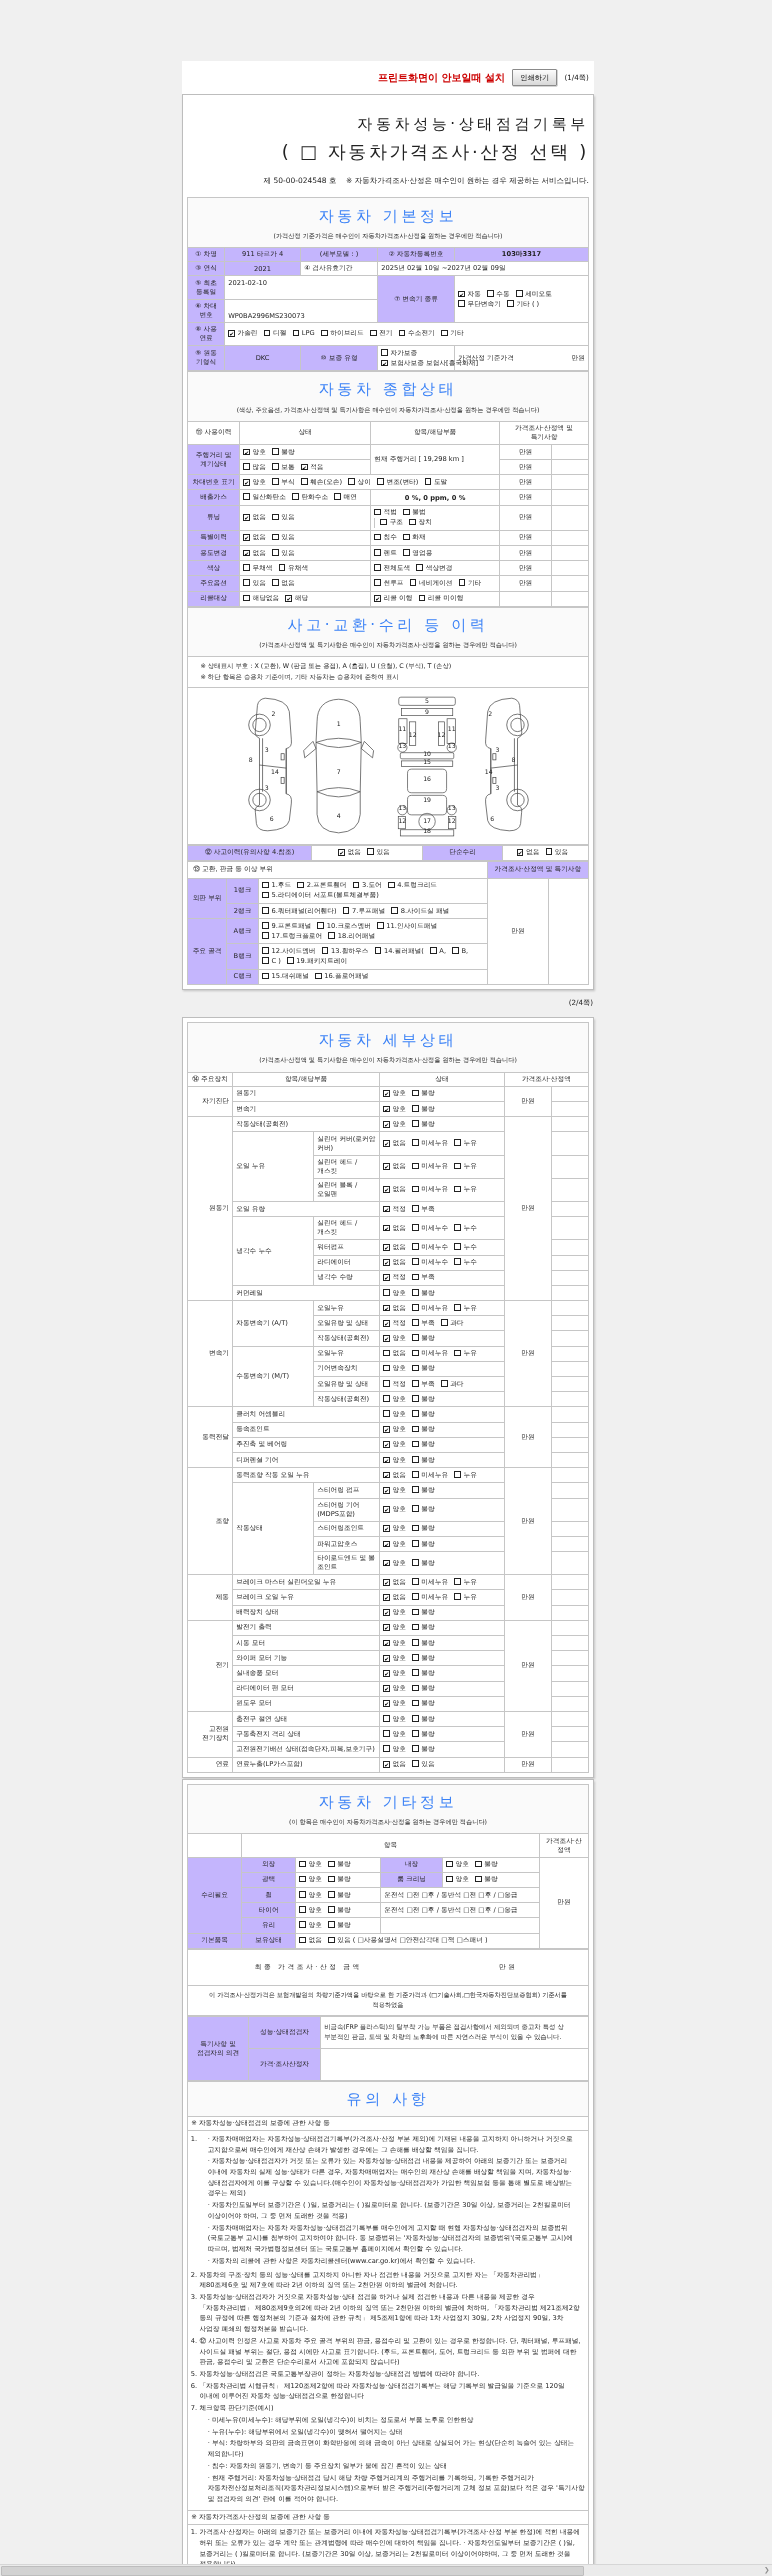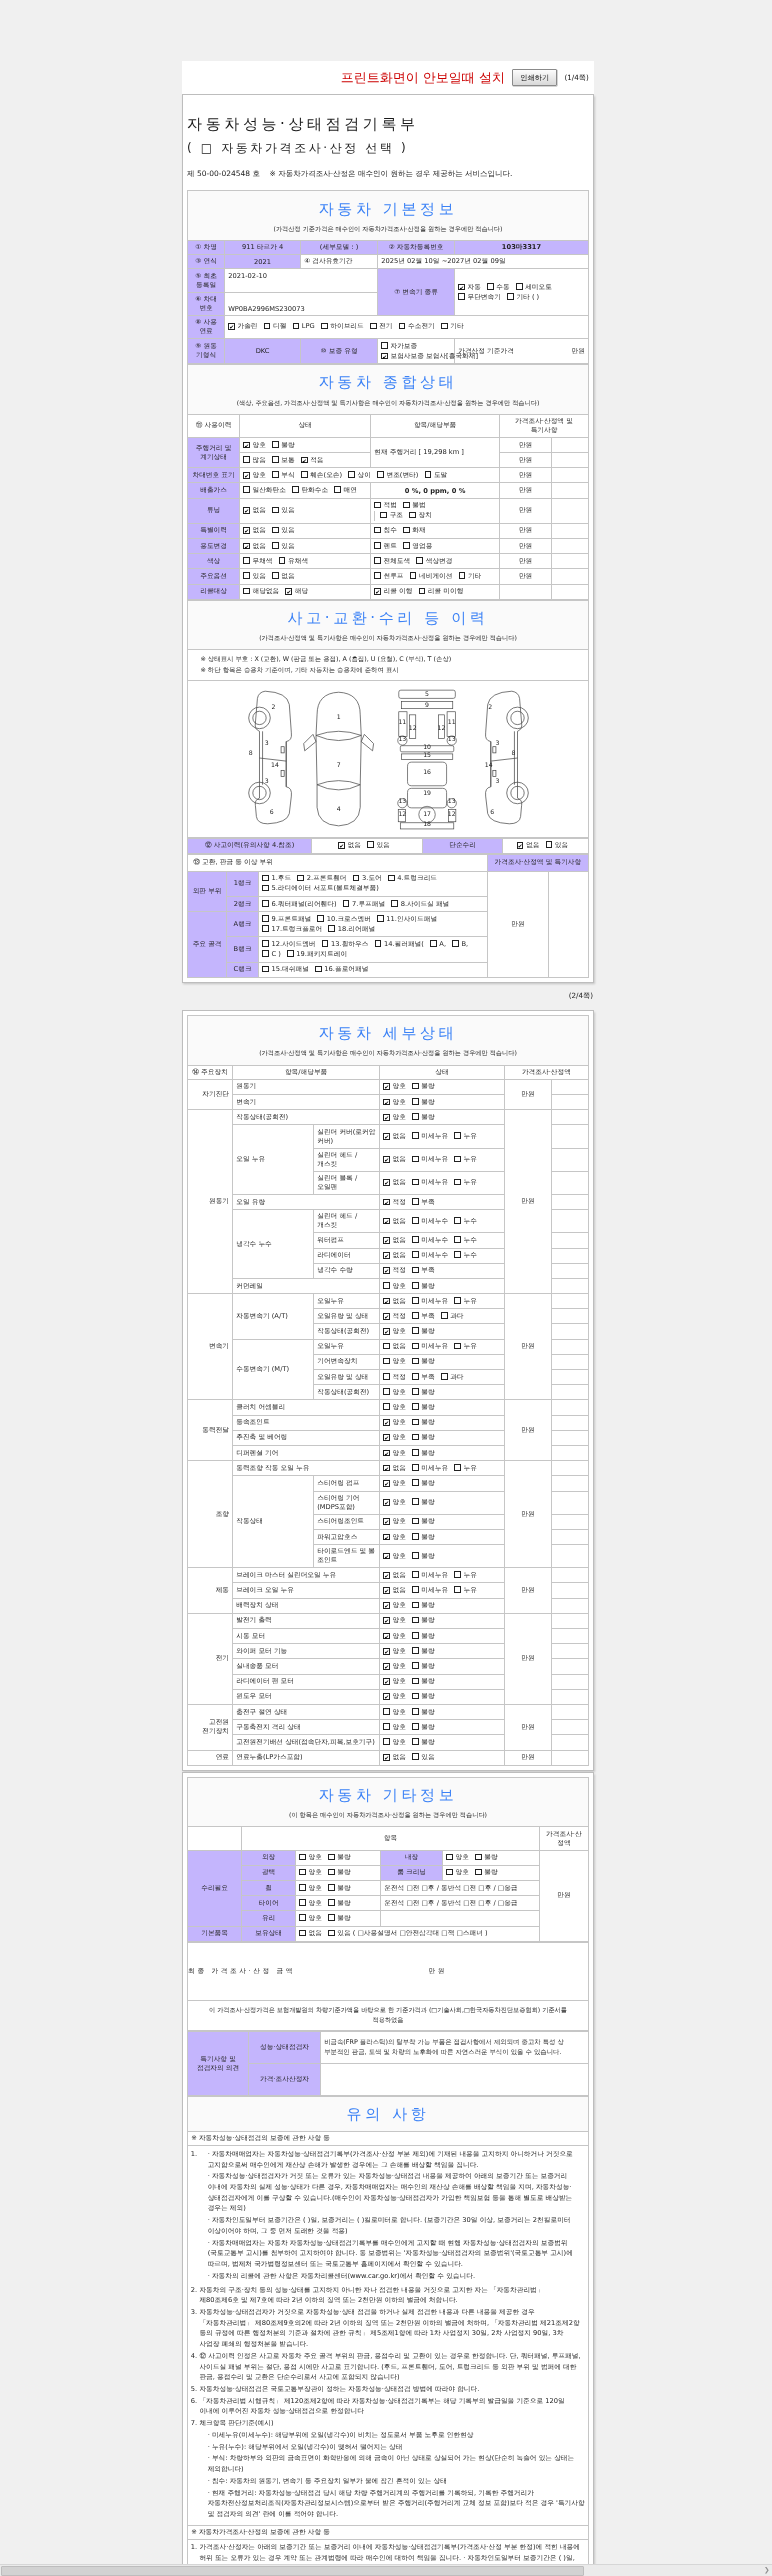--- a/index.html
+++ b/index.html
@@ -8,7 +8,7 @@
   .col{position:absolute;left:182px;top:61px;width:412px}
   
   .printbar{background:#fff;height:33px;display:flex;align-items:center;justify-content:flex-end;gap:7.2px;padding-right:5.2px;box-sizing:border-box}
-  .rednote{color:#c00;font-size:13px;font-weight:normal}
+  .rednote{color:#c00;font-size:10px;font-weight:bold}
   .printbtn{font-family:Liberation Sans, sans-serif;font-size:7.2px;padding:2.1px 7.2px;background:linear-gradient(#fdfdfd,#d8d8d8);border:0.5px solid #8a8a8a;border-radius:1px;box-shadow:0.5px 0.5px 0 #aaa;cursor:pointer}
   .pgmark{font-size:7.2px;color:#111}
   .pgrow{height:24px;display:flex;align-items:center;justify-content:flex-end;padding:0 1px 2.1px 0;font-size:7.2px}

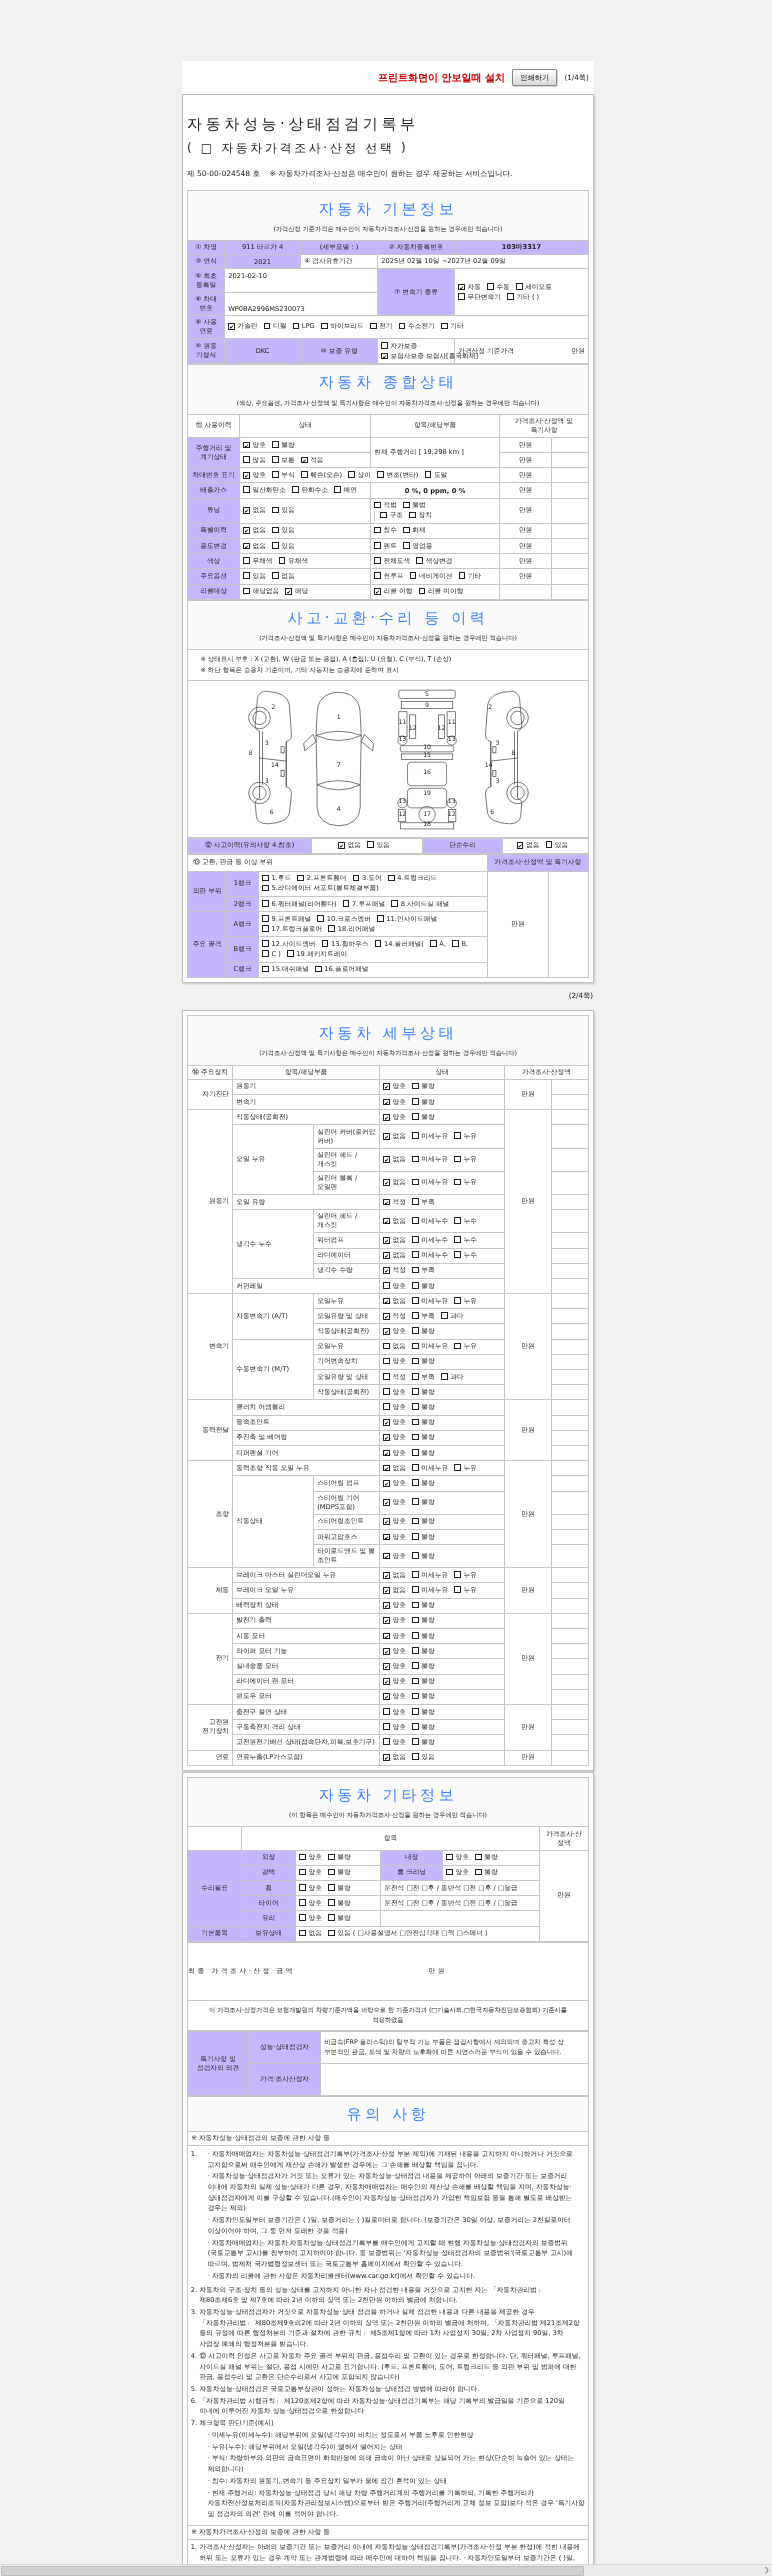--- a/index.html
+++ b/index.html
@@ -14,7 +14,7 @@
   .pgrow{height:24px;display:flex;align-items:center;justify-content:flex-end;padding:0 1px 2.1px 0;font-size:7.2px}
   
   .page{background:#fff;border:0.5px solid #bdbdbd;box-shadow:1px 1.5px 2.1px rgba(0,0,0,.18);padding:4.1px;margin-bottom:1px}
-  .titleblock{text-align:left;padding:15.5px 0 11.3px}
+  .titleblock{text-align:right;padding:15.5px 0 11.3px}
   .t1{font-size:15px;letter-spacing:3.6px;color:#1a1a1a}
   .t2{font-size:12px;letter-spacing:2.6px;margin-top:6.2px}
   .t3{font-size:7.5px;margin-top:12.4px;font-weight:normal}

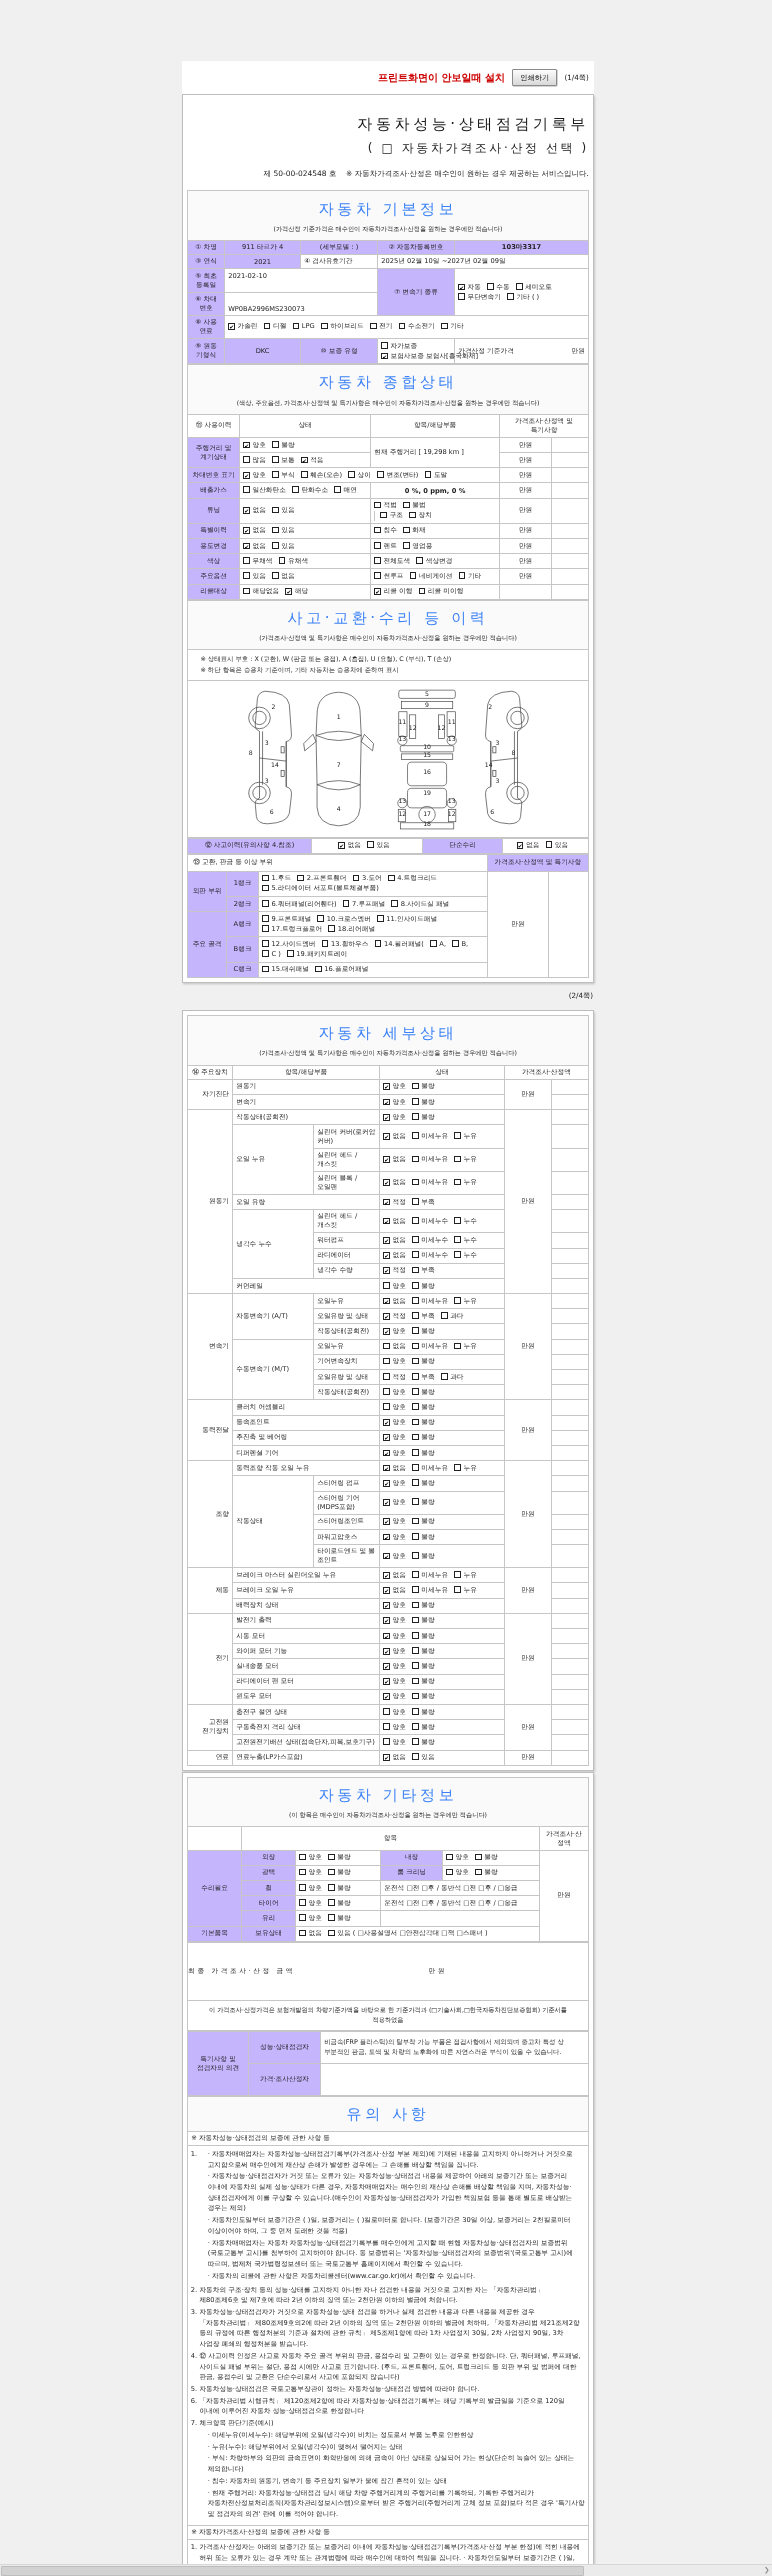--- a/index.html
+++ b/index.html
@@ -16,7 +16,7 @@
   .page{background:#fff;border:0.5px solid #bdbdbd;box-shadow:1px 1.5px 2.1px rgba(0,0,0,.18);padding:4.1px;margin-bottom:1px}
   .titleblock{text-align:right;padding:15.5px 0 11.3px}
   .t1{font-size:15px;letter-spacing:3.6px;color:#1a1a1a}
-  .t2{font-size:12px;letter-spacing:2.6px;margin-top:6.2px}
+  .t2{font-size:18px;letter-spacing:2.6px;margin-top:6.2px}
   .t3{font-size:7.5px;margin-top:12.4px;font-weight:normal}
   
   .band{background:#fafafa;border:0.5px solid #c6c6c6;border-bottom:none;text-align:center;padding:8.2px 2.1px 6.2px}

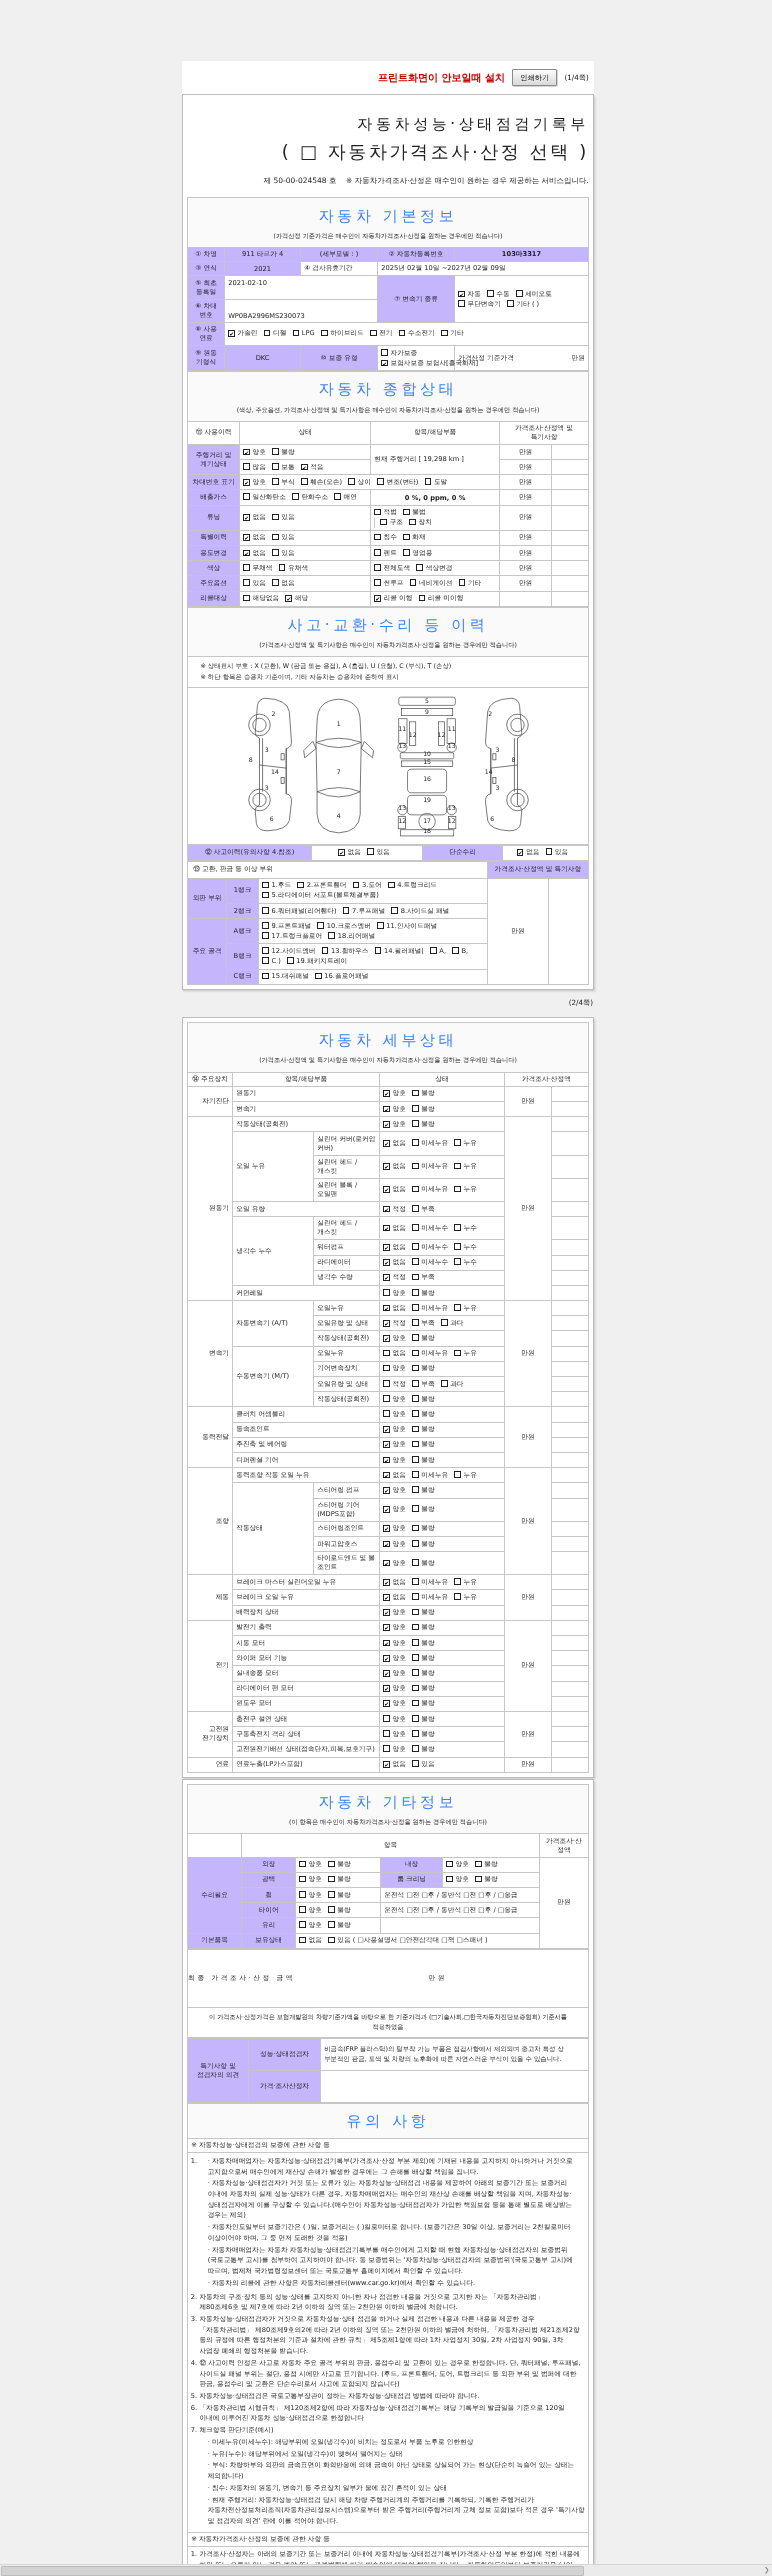--- a/index.html
+++ b/index.html
@@ -43,7 +43,7 @@
   .harrow{position:absolute;right:1.5px;top:0.5px;width:9.3px;height:9.3px;color:#909090;font-size:6.7px;text-align:center;line-height:9.3px}
   .glab{text-align:right}
   .plab{text-align:left}
-  .bigprice{font-size:12.4px;letter-spacing:2.6px;text-align:left;padding:24px 0!important}
+  .bigprice{font-size:12.4px;letter-spacing:2.6px;text-align:center;padding:13px 0!important}
 </style>
 </head>
 <body>

